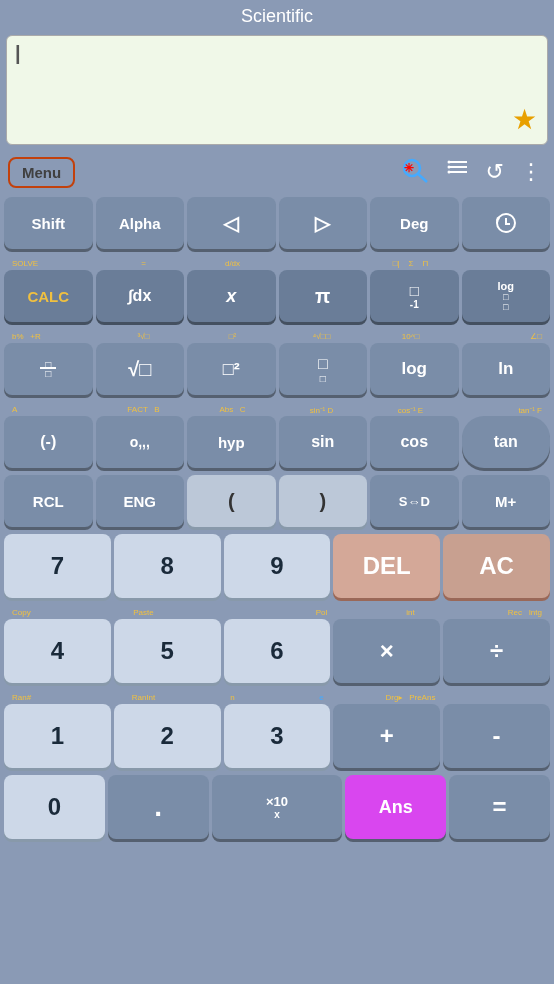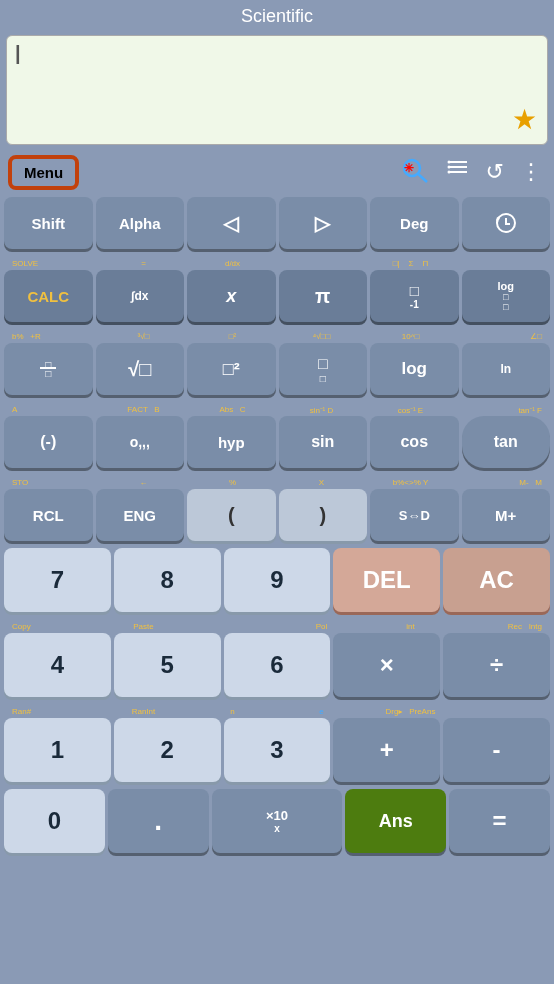--- a/index.html
+++ b/index.html
@@ -51,10 +51,10 @@
       background: #8a9ab5;
     }
     #menu-btn {
-      border: 4px solid #c2410c;
+      border: 2px solid #c2410c;
       border-radius: 8px;
       background: transparent;
-      color: #000000;
+      color: #404040;
       font-size: 15px;
       font-weight: bold;
       padding: 5px 12px;

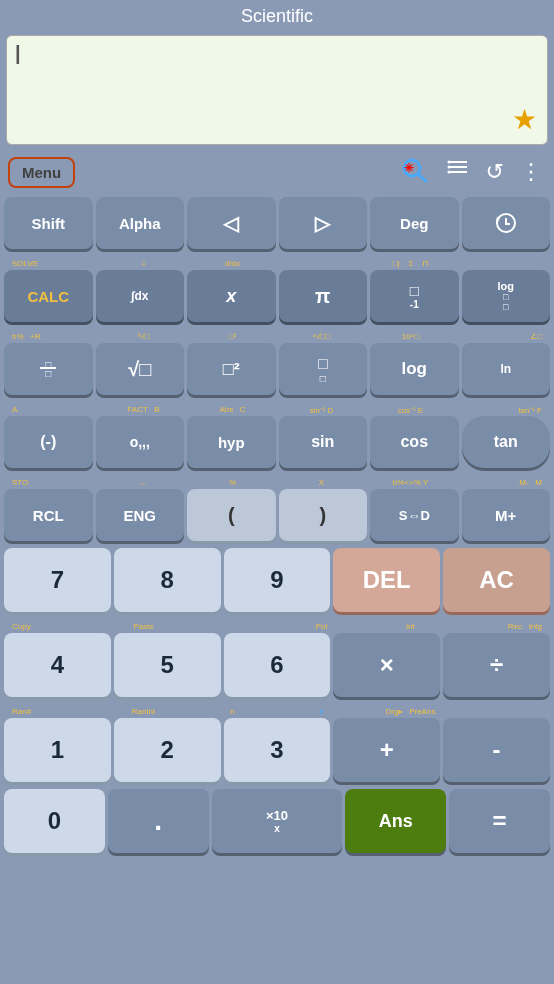--- a/index.html
+++ b/index.html
@@ -274,7 +274,7 @@
 
   <div class="btn-row">
     <button class="calc-btn btn-dark" style="font-size:15px;color:#f0c040;">CALC</button>
-    <button class="calc-btn btn-dark" style="font-size:12px;">∫dx</button>
+    <button class="calc-btn btn-dark" style="font-size:16px;">∫dx</button>
     <button class="calc-btn btn-dark" style="font-size:18px;font-style:italic;">x</button>
     <button class="calc-btn btn-dark" style="font-size:20px;">π</button>
     <button class="calc-btn btn-dark" style="font-size:15px;">□<sup>-1</sup></button>

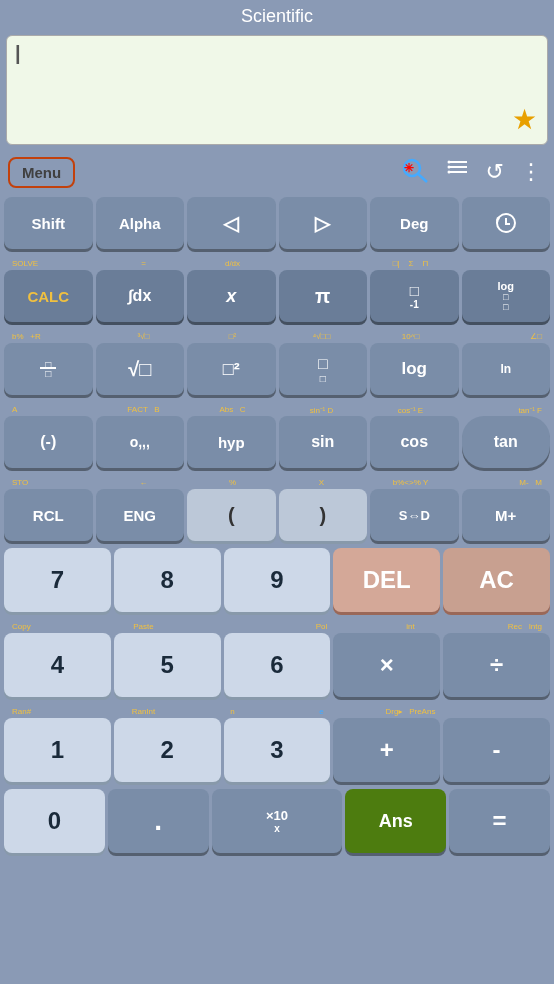--- a/index.html
+++ b/index.html
@@ -299,7 +299,7 @@
     <button class="calc-btn btn-gray" style="font-size:18px;">□²</button>
     <button class="calc-btn btn-gray" style="font-size:16px;">□<sup>□</sup></button>
     <button class="calc-btn btn-gray" style="font-size:17px;">log</button>
-    <button class="calc-btn btn-gray" style="font-size:12px;">ln</button>
+    <button class="calc-btn btn-gray" style="font-size:17px;">ln</button>
   </div>
 
   <div class="label-row">

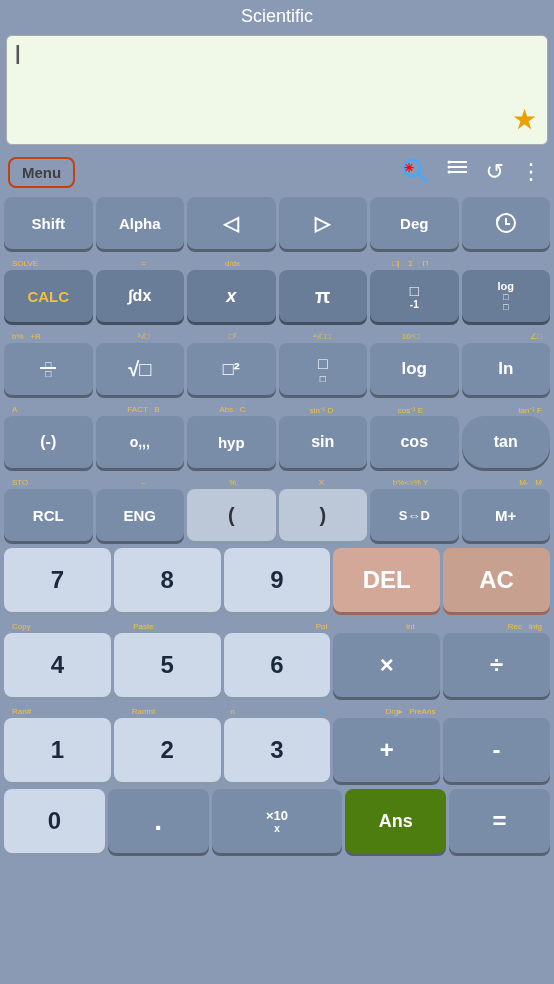--- a/index.html
+++ b/index.html
@@ -320,14 +320,6 @@
     <button class="calc-btn btn-gray" style="font-size:16px;border-radius:22px;">tan</button>
   </div>
 
-  <div class="label-row">
-    <div class="label-cell">STO</div>
-    <div class="label-cell center">←</div>
-    <div class="label-cell center">%</div>
-    <div class="label-cell center">X</div>
-    <div class="label-cell center">b%&lt;&gt;% Y</div>
-    <div class="label-cell right">M- &nbsp; M</div>
-  </div>
 
   <div class="btn-row">
     <button class="calc-btn btn-gray" style="font-size:15px;">RCL</button>

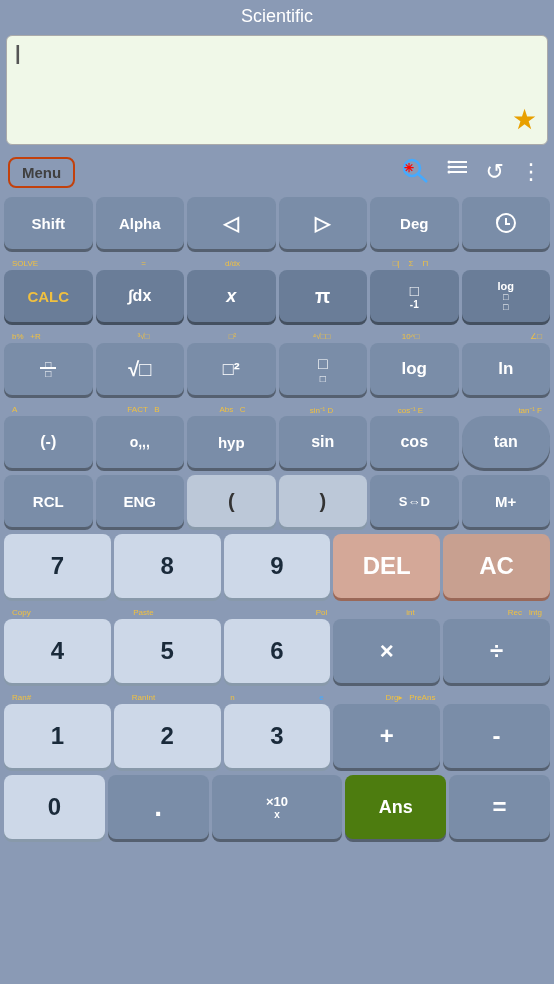--- a/index.html
+++ b/index.html
@@ -172,7 +172,7 @@
     .btn-xs-text { font-size: 11px; }
     
     .btn-ans {
-      background: #4d7c0f;
+      background: #d946ef;
       color: #fff;
       height: 64px;
       font-size: 22px;

